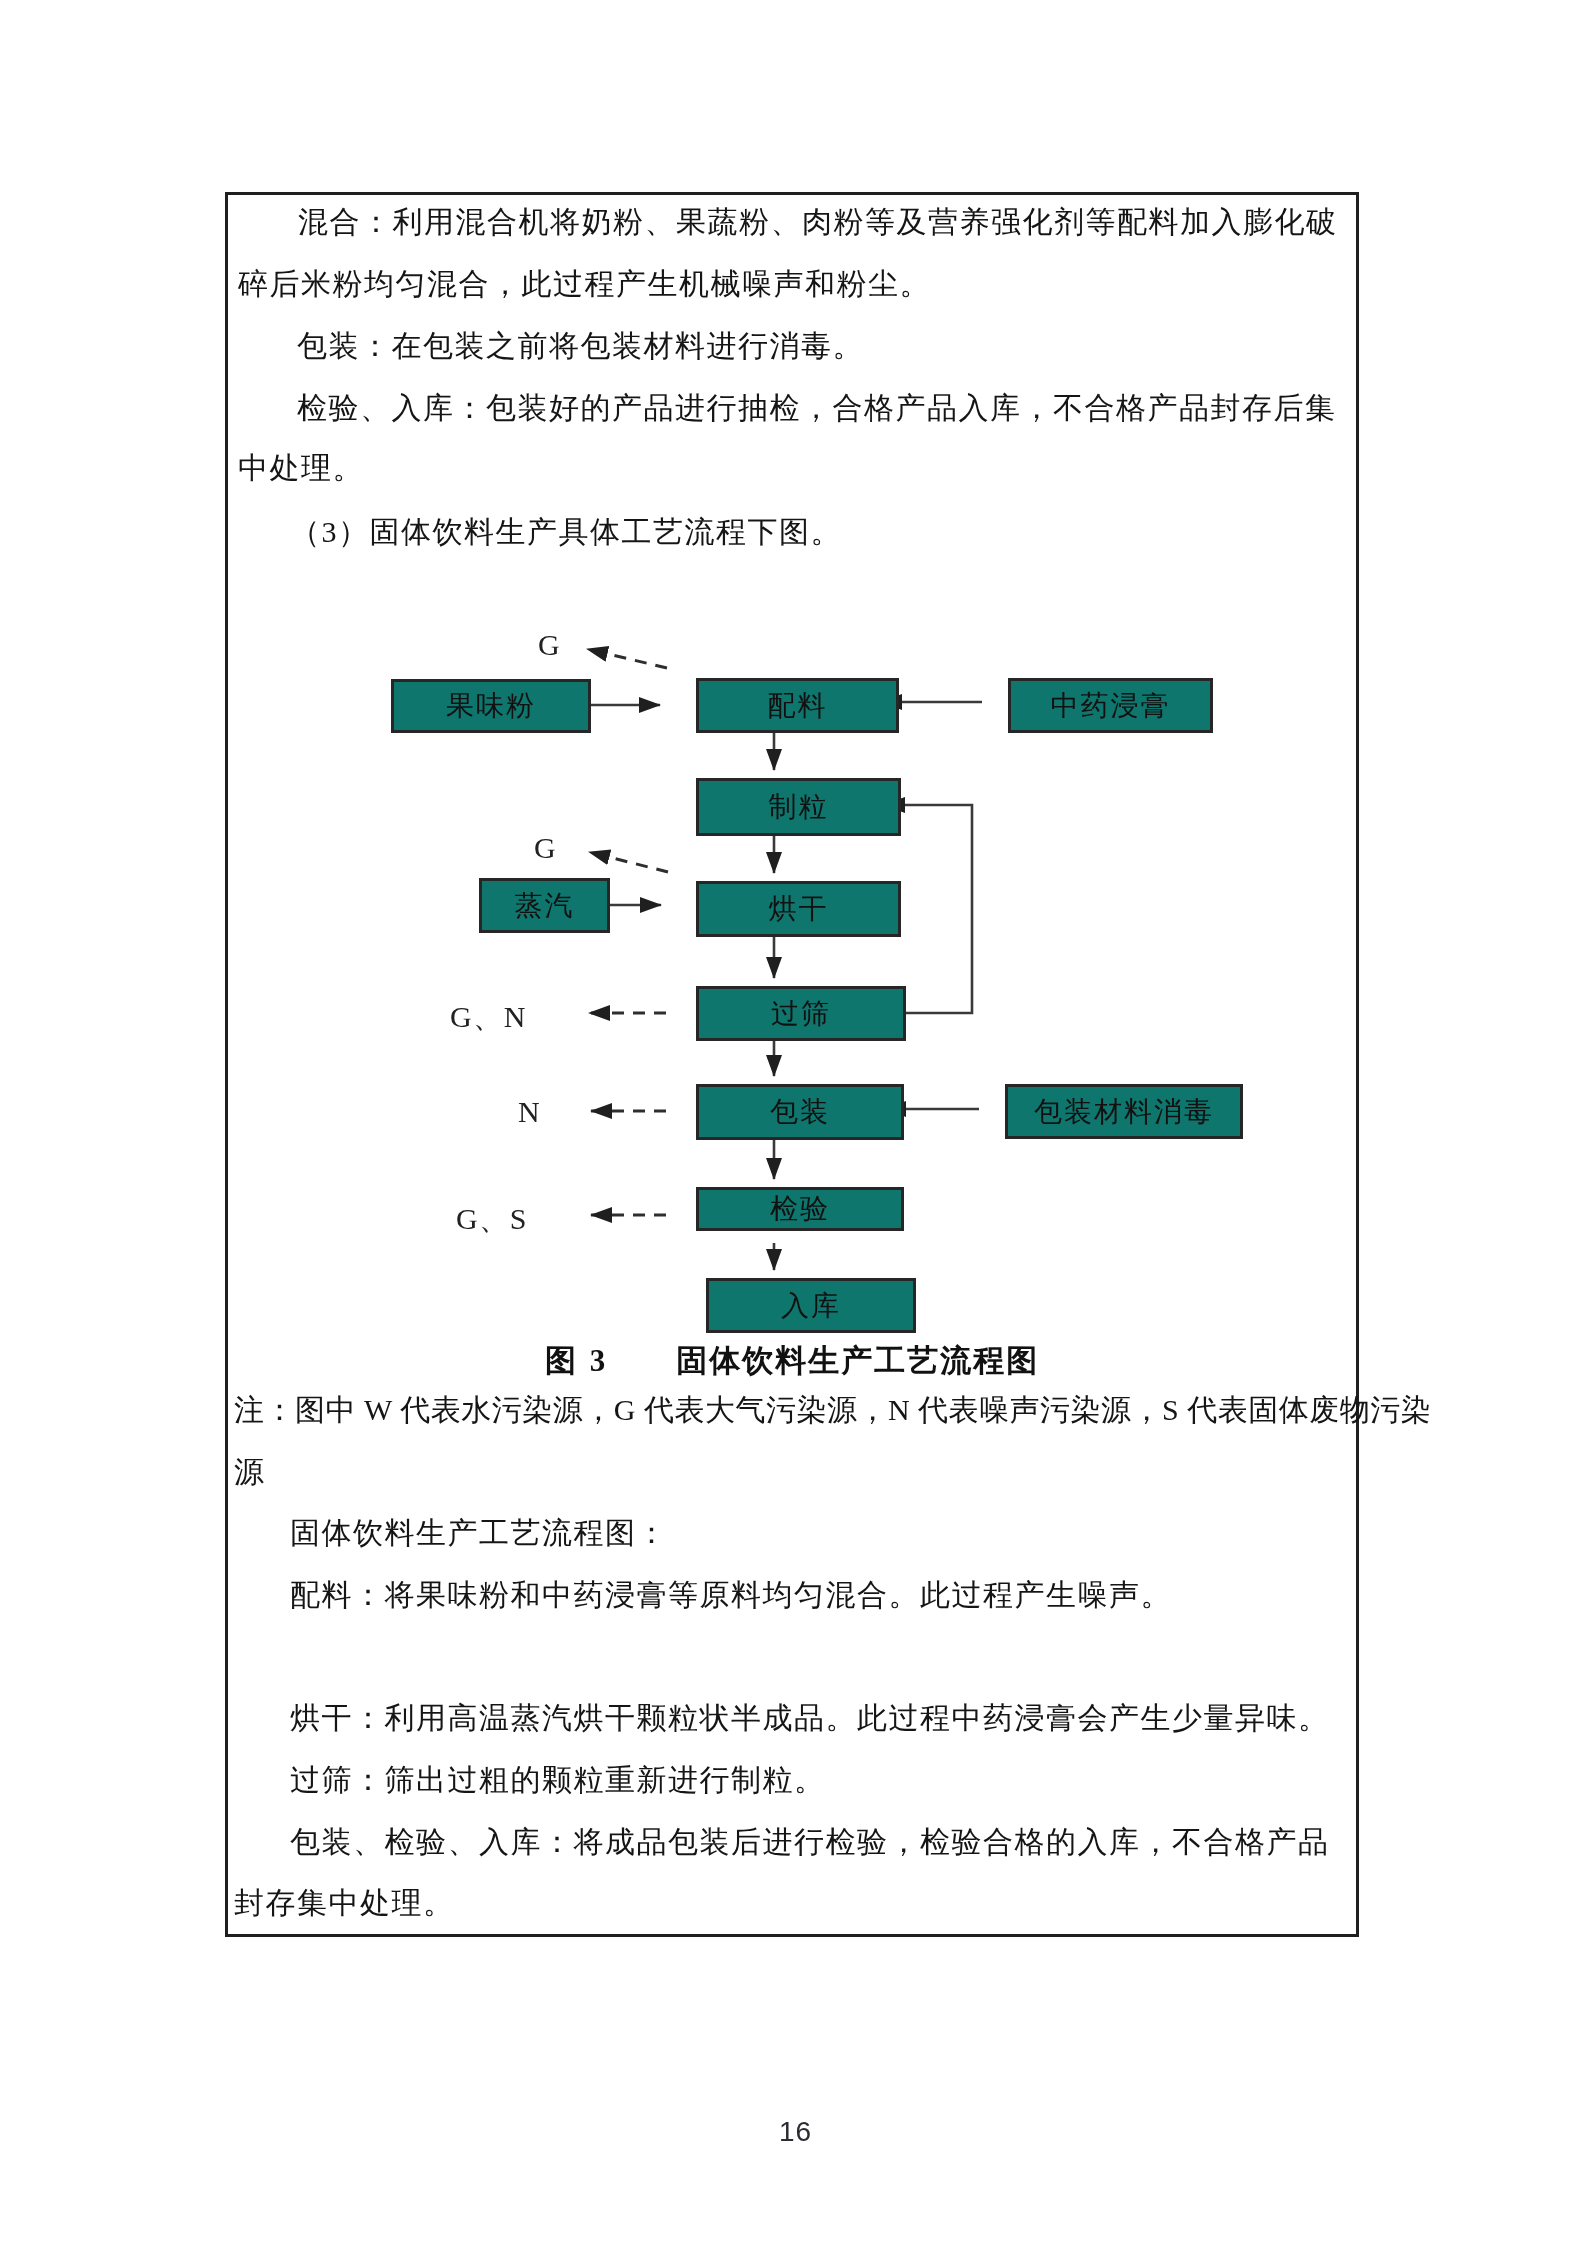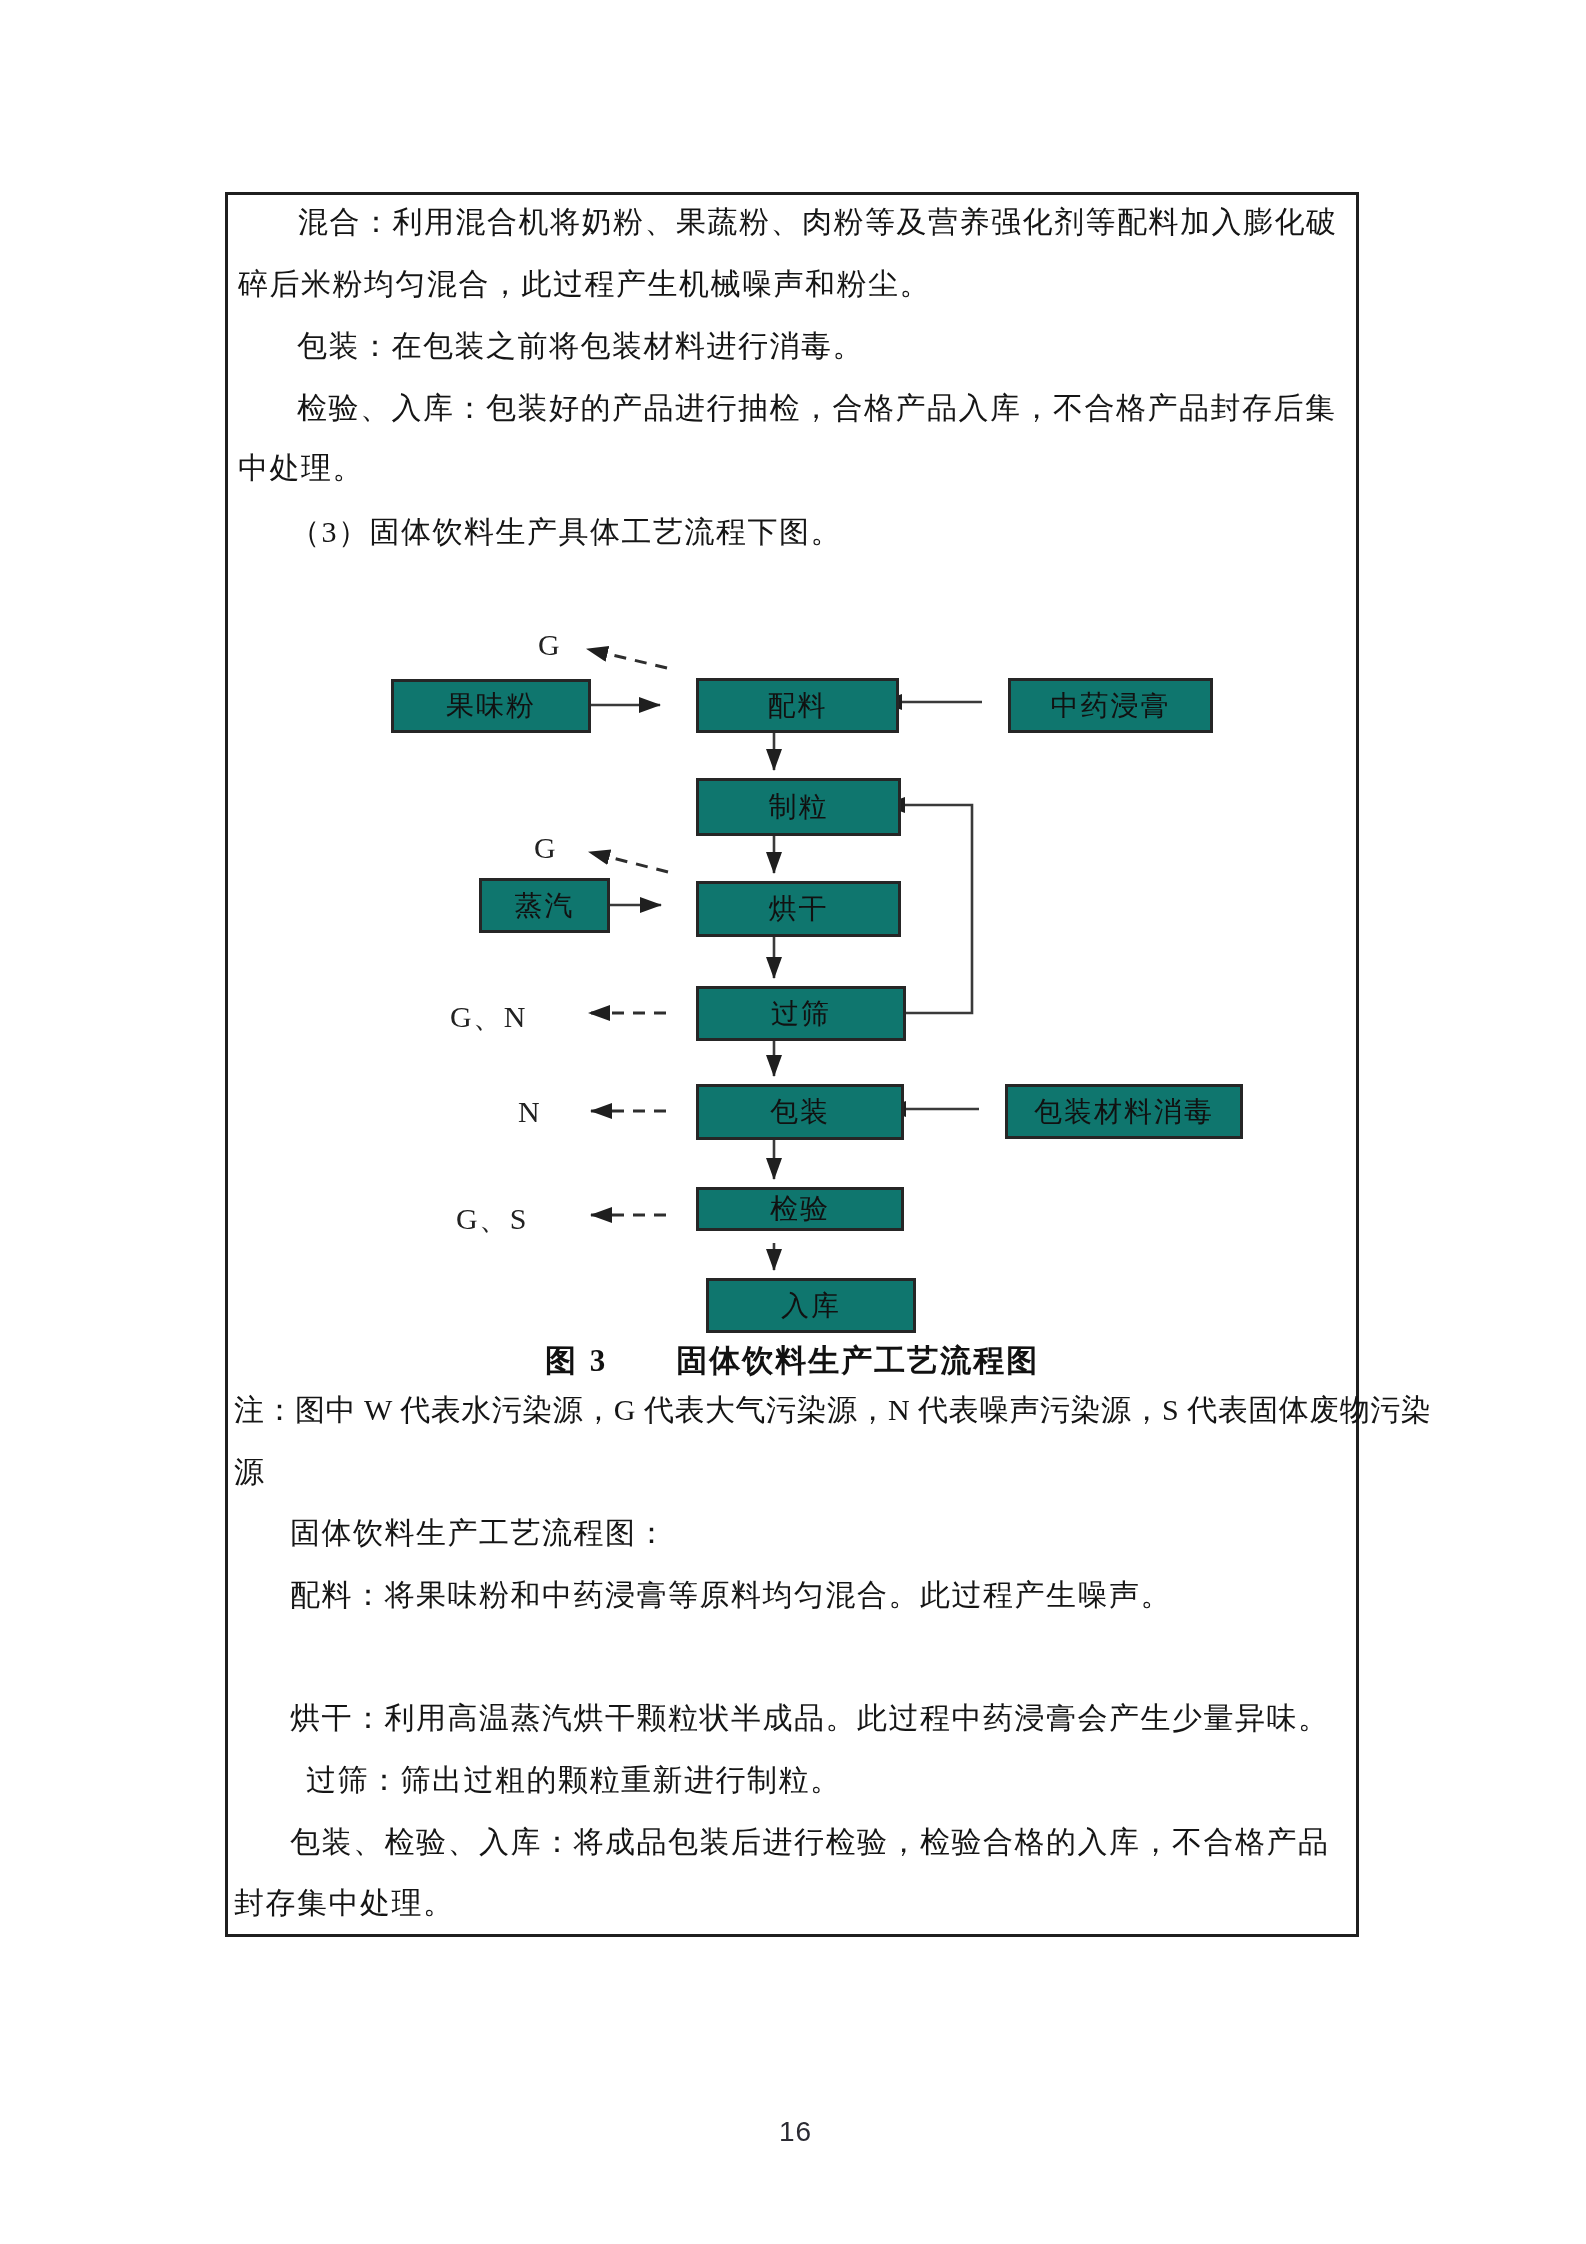--- a/index.html
+++ b/index.html
@@ -91,7 +91,7 @@
   <div class="tline" style="left:290px;top:1517px;">固体饮料生产工艺流程图：</div>
   <div class="tline" style="left:290px;top:1579px;">配料：将果味粉和中药浸膏等原料均匀混合。此过程产生噪声。</div>
   <div class="tline" style="left:290px;top:1702px;font-family:Liberation Serif, serif;">烘干：利用高温蒸汽烘干颗粒状半成品。此过程中药浸膏会产生少量异味。</div>
-  <div class="tline" style="left:290px;top:1764px;margin-left:16px;">过筛：筛出过粗的颗粒重新进行制粒。</div>
+  <div class="tline" style="left:290px;top:1764px;">过筛：筛出过粗的颗粒重新进行制粒。</div>
   <div class="tline" style="left:290px;top:1826px;">包装、检验、入库：将成品包装后进行检验，检验合格的入库，不合格产品</div>
   <div class="tline" style="left:234px;top:1887px;">封存集中处理。</div>
 

